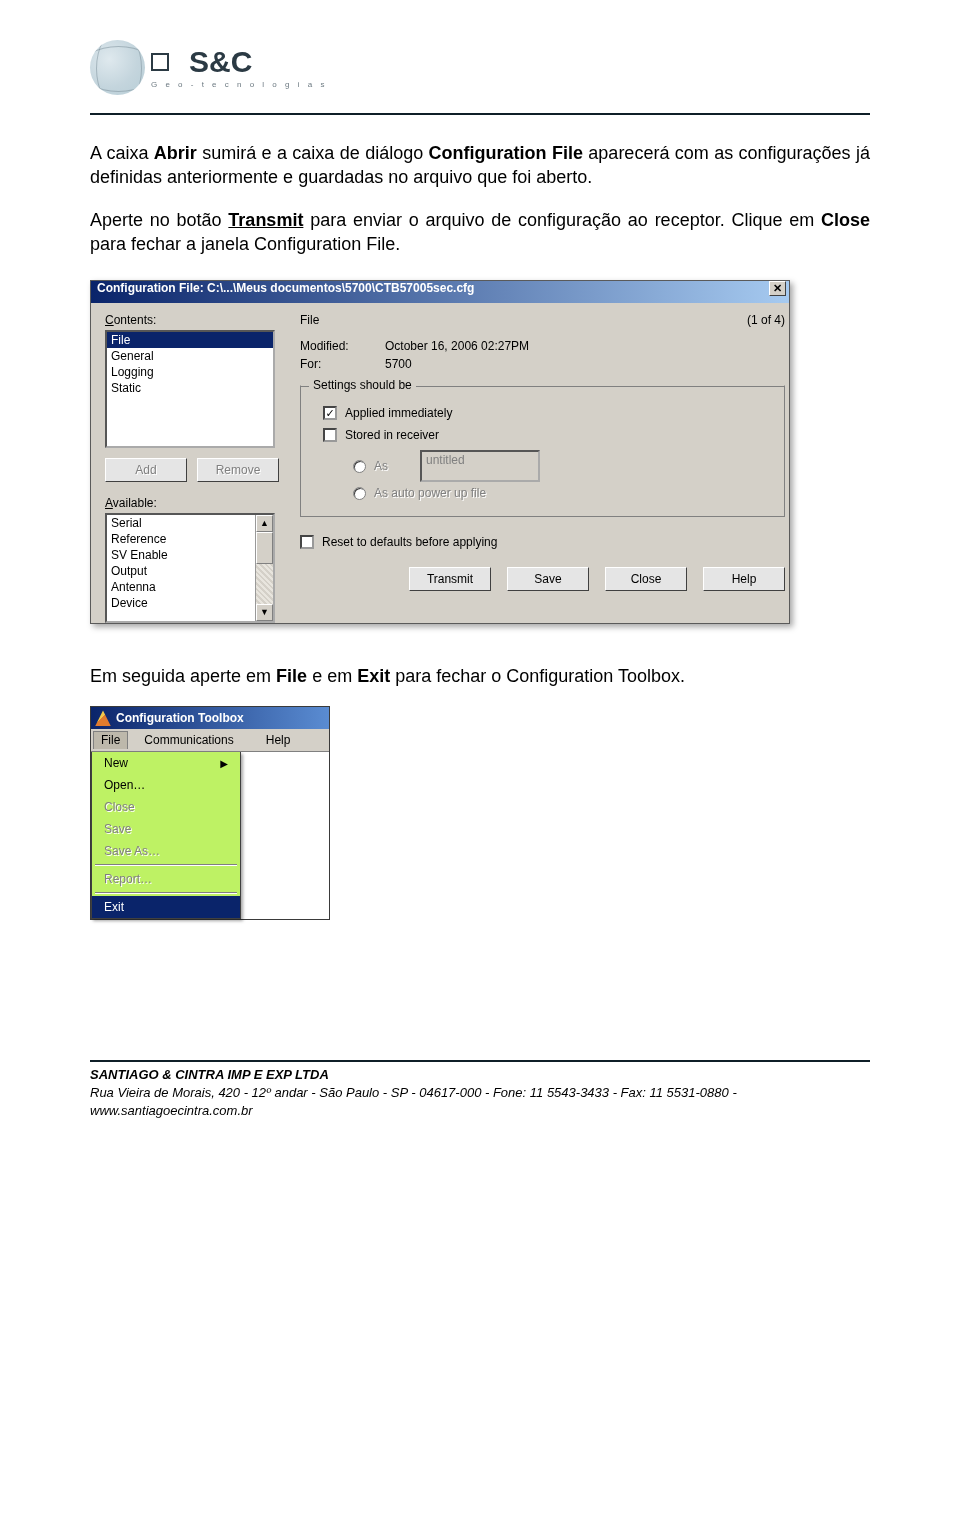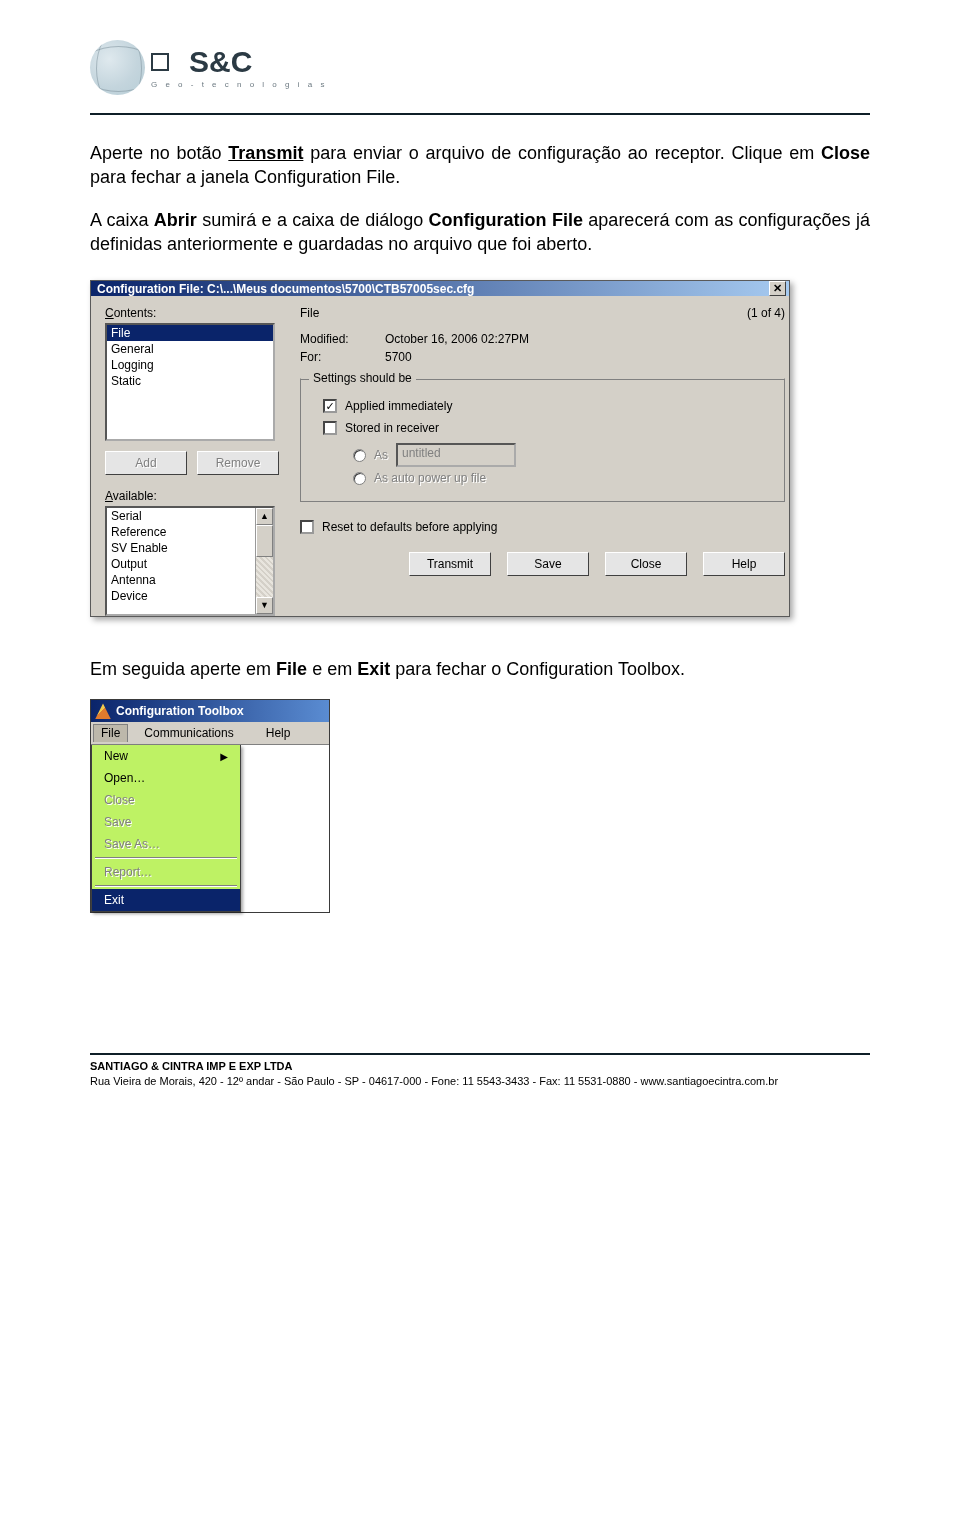--- a/index.html
+++ b/index.html
@@ -217,11 +217,11 @@
   <hr class="rule">
 
   <p class="body-text">
+    <span>A caixa </span><span class="b">Abrir</span><span> sumirá e a caixa de diálogo </span><span class="b">Configuration File</span><span> aparecerá com as configurações já definidas anteriormente e guardadas no arquivo que foi aberto.</span>
+  </p>
+
+  <p class="body-text">
     <span>Aperte no botão </span><span class="b"><span class="u">Transmit</span></span><span> para enviar o arquivo de configuração ao receptor. Clique em </span><span class="b">Close</span><span> para fechar a janela Configuration File.</span>
-  </p>
-
-  <p class="body-text">
-    <span>A caixa </span><span class="b">Abrir</span><span> sumirá e a caixa de diálogo </span><span class="b">Configuration File</span><span> aparecerá com as configurações já definidas anteriormente e guardadas no arquivo que foi aberto.</span>
   </p>
 
   <div class="dialog">

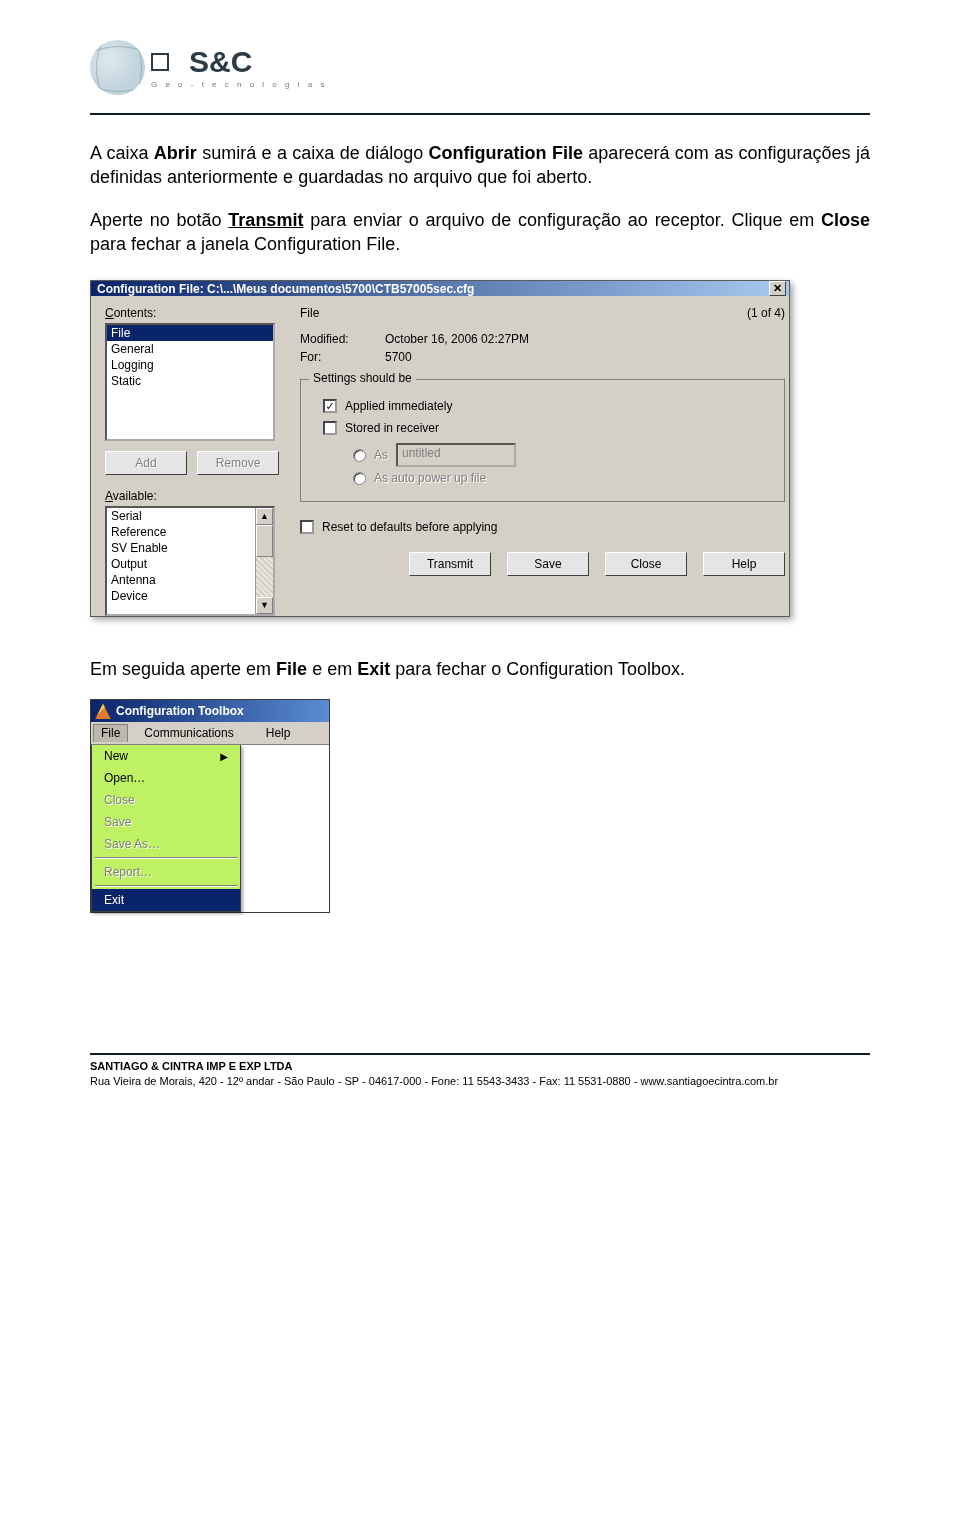--- a/index.html
+++ b/index.html
@@ -67,8 +67,8 @@
     color: #000;
   }
   .titlebar {
-    display:flex; align-items:center; justify-content:space-between;
-    height: 15px;
+    display:flex; align-items:flex-start; justify-content:space-between;
+    height: 22px;
     background: linear-gradient(to right, #0a246a, #a6caf0);
     color:#fff; font-weight:bold;
     padding: 0 3px 0 6px;

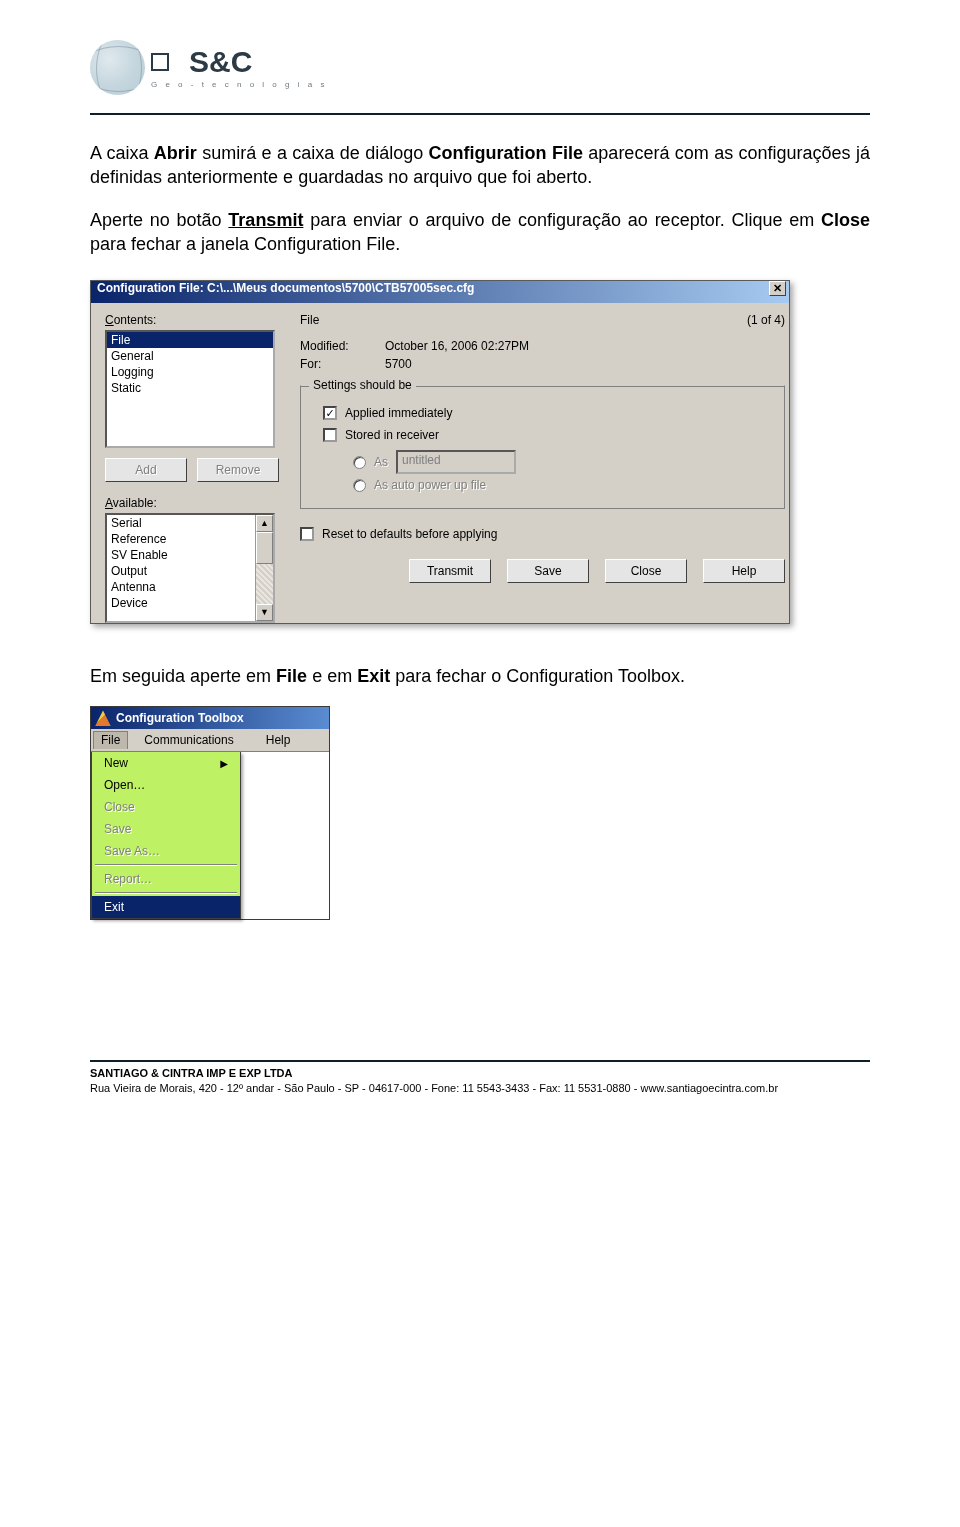--- a/index.html
+++ b/index.html
@@ -144,8 +144,9 @@
     box-shadow: inset 1px 1px 0 #404040, inset -1px -1px 0 #fff;
   }
   .txtin {
-    background:#fff; border:2px inset #aaa; height:24px; padding:1px 4px; width:120px;
+    background:#fff; border:2px inset #aaa; height:32px; padding:1px 4px; width:120px;
     color:#808080;
+    margin-left:24px;
   }
   .txtin.dis { background:#d4d0c8; }
   .lastcheck { display:flex; gap:8px; margin:18px 0 18px 0; }

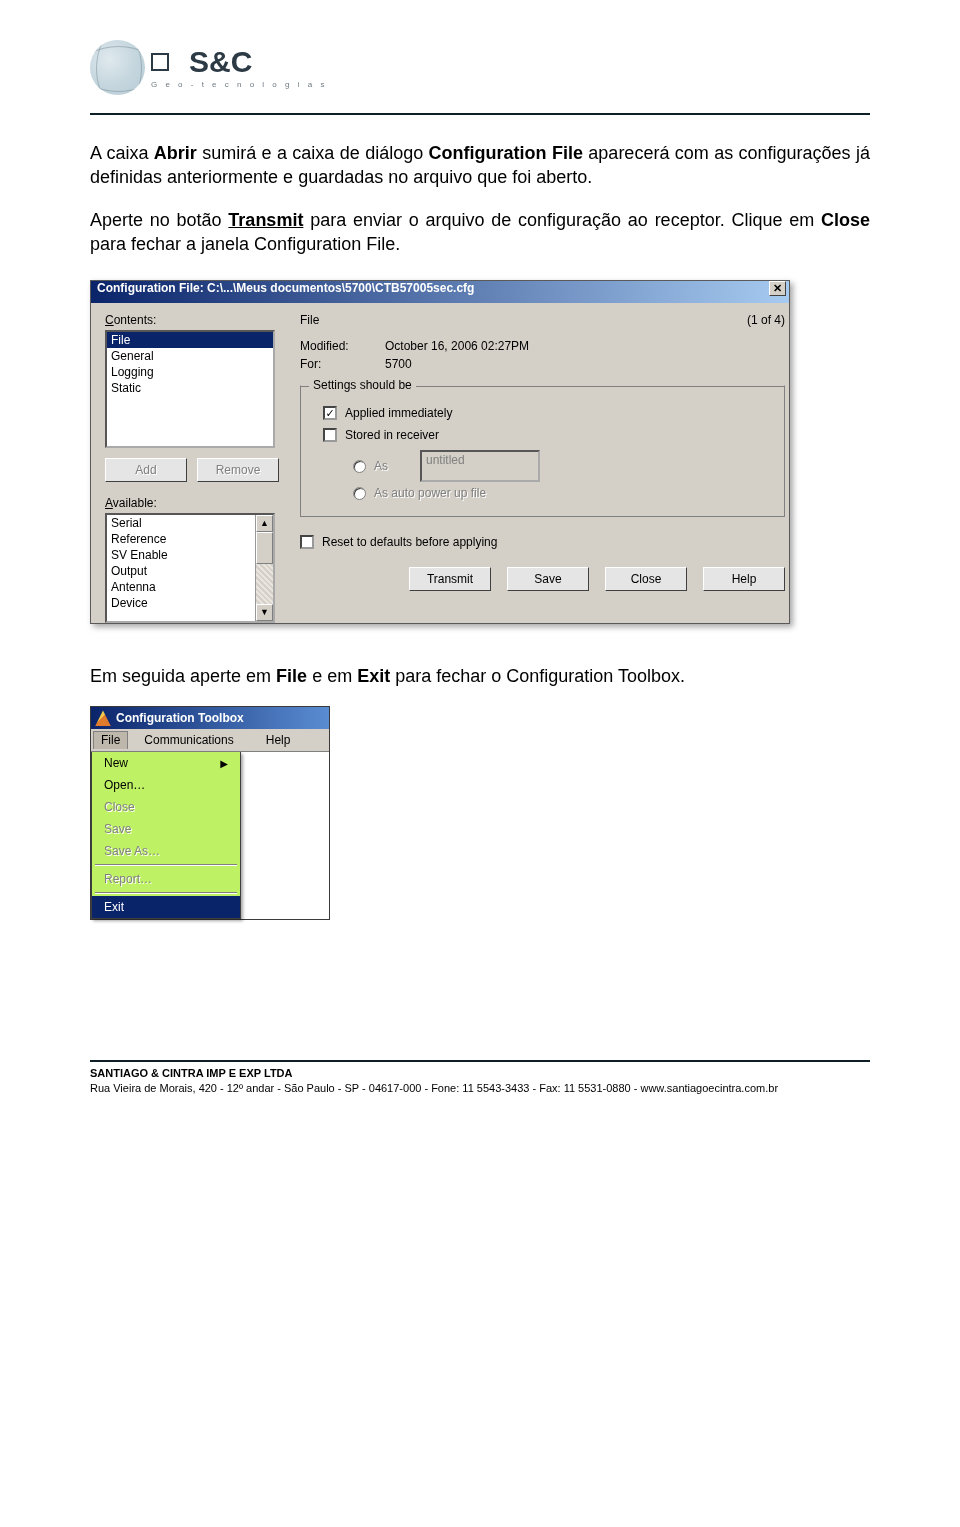--- a/index.html
+++ b/index.html
@@ -192,7 +192,8 @@
   .footer-rule { border:0; border-top:2px solid #0f1f28; margin:0 0 4px 0; }
   .footer {
     padding: 0 90px 10px 90px;
-    font-size: 11px;
+    font-size: 13px;
+    font-style: italic;
     color:#000;
     line-height:1.35;
   }

